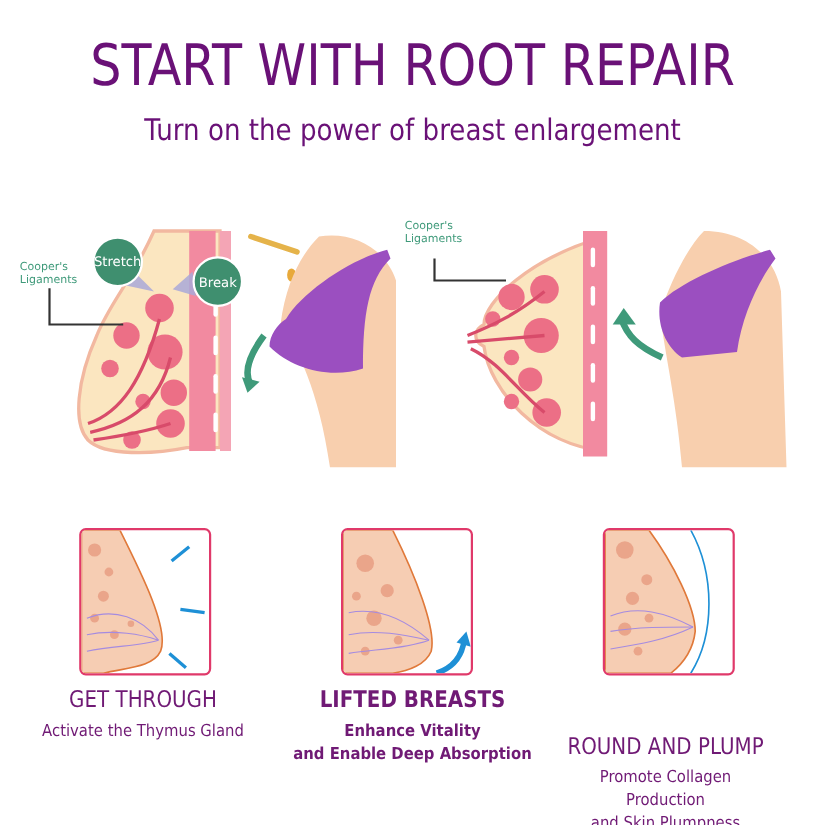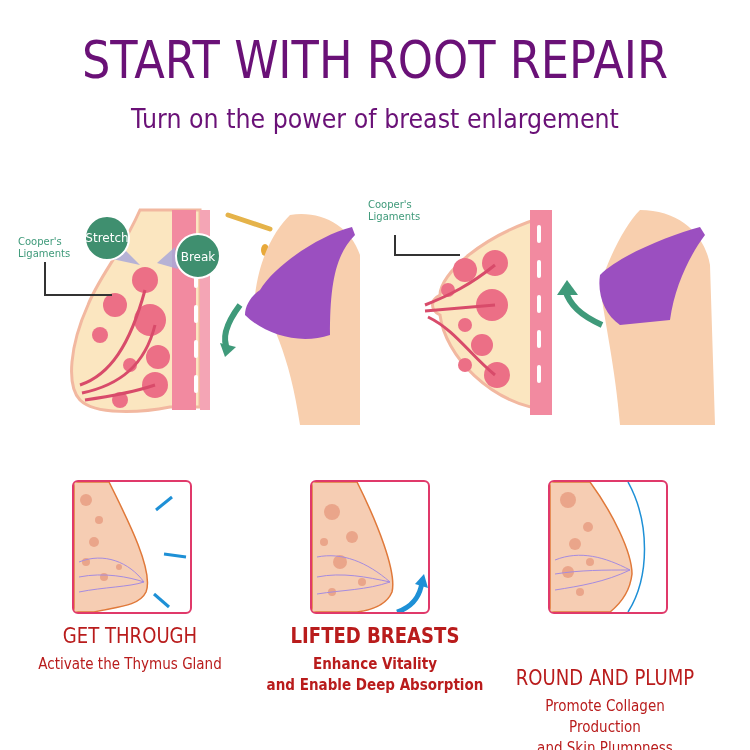--- a/index.html
+++ b/index.html
@@ -8,7 +8,7 @@
   .subtitle { position:absolute; left:0; width:750px; top:103px; text-align:center; color:#6a1177; font-size:27px; font-family:"DejaVu Sans", sans-serif; transform:scaleX(0.88); transform-origin:center; }
   .illus { position:absolute; top:195px; left:0; width:750px; height:230px; }
   .panel { position:absolute; top:480px; width:116px; height:130px; border:2px solid #e0396a; border-radius:6px; background:#fff; overflow:hidden; }
-  .caption { position:absolute; text-align:center; color:#b91c1c; }
+  .caption { position:absolute; text-align:center; color:#701a75; }
   .caption .h { font-size:21px; font-family:"DejaVu Sans", sans-serif; transform:scaleX(0.86); white-space:nowrap; }
   .caption .d { font-size:15px; font-family:"DejaVu Sans", sans-serif; line-height:21px; margin-top:6px; transform:scaleX(0.9); white-space:nowrap; }
   .lbl { font-family:"DejaVu Sans", sans-serif; fill:#3f9a7a; font-size:10px; }

